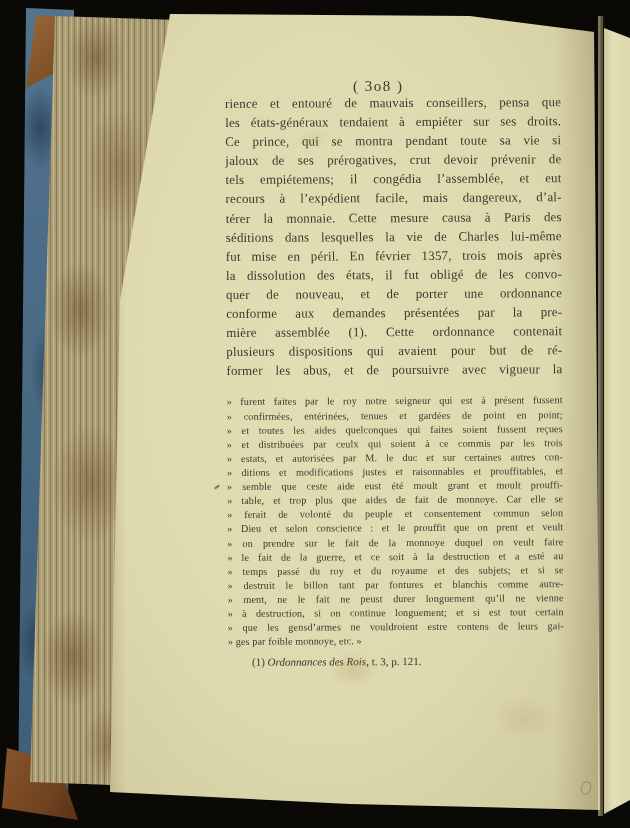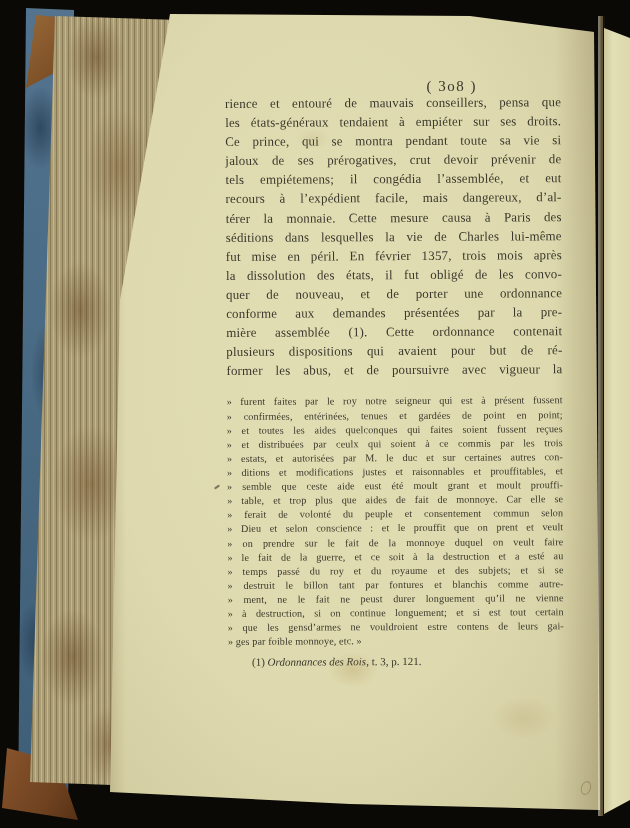--- a/index.html
+++ b/index.html
@@ -69,7 +69,7 @@
   }
   .page-number{
     position:absolute;left:353px;top:78px;width:124px;
-    text-align:right;font-size:15px;letter-spacing:1.5px;
+    text-align:left;font-size:15px;letter-spacing:1.5px;
     color:var(--ink,#3a382c);
   }
   .line{text-align:justify;text-align-last:justify;overflow:hidden;}

